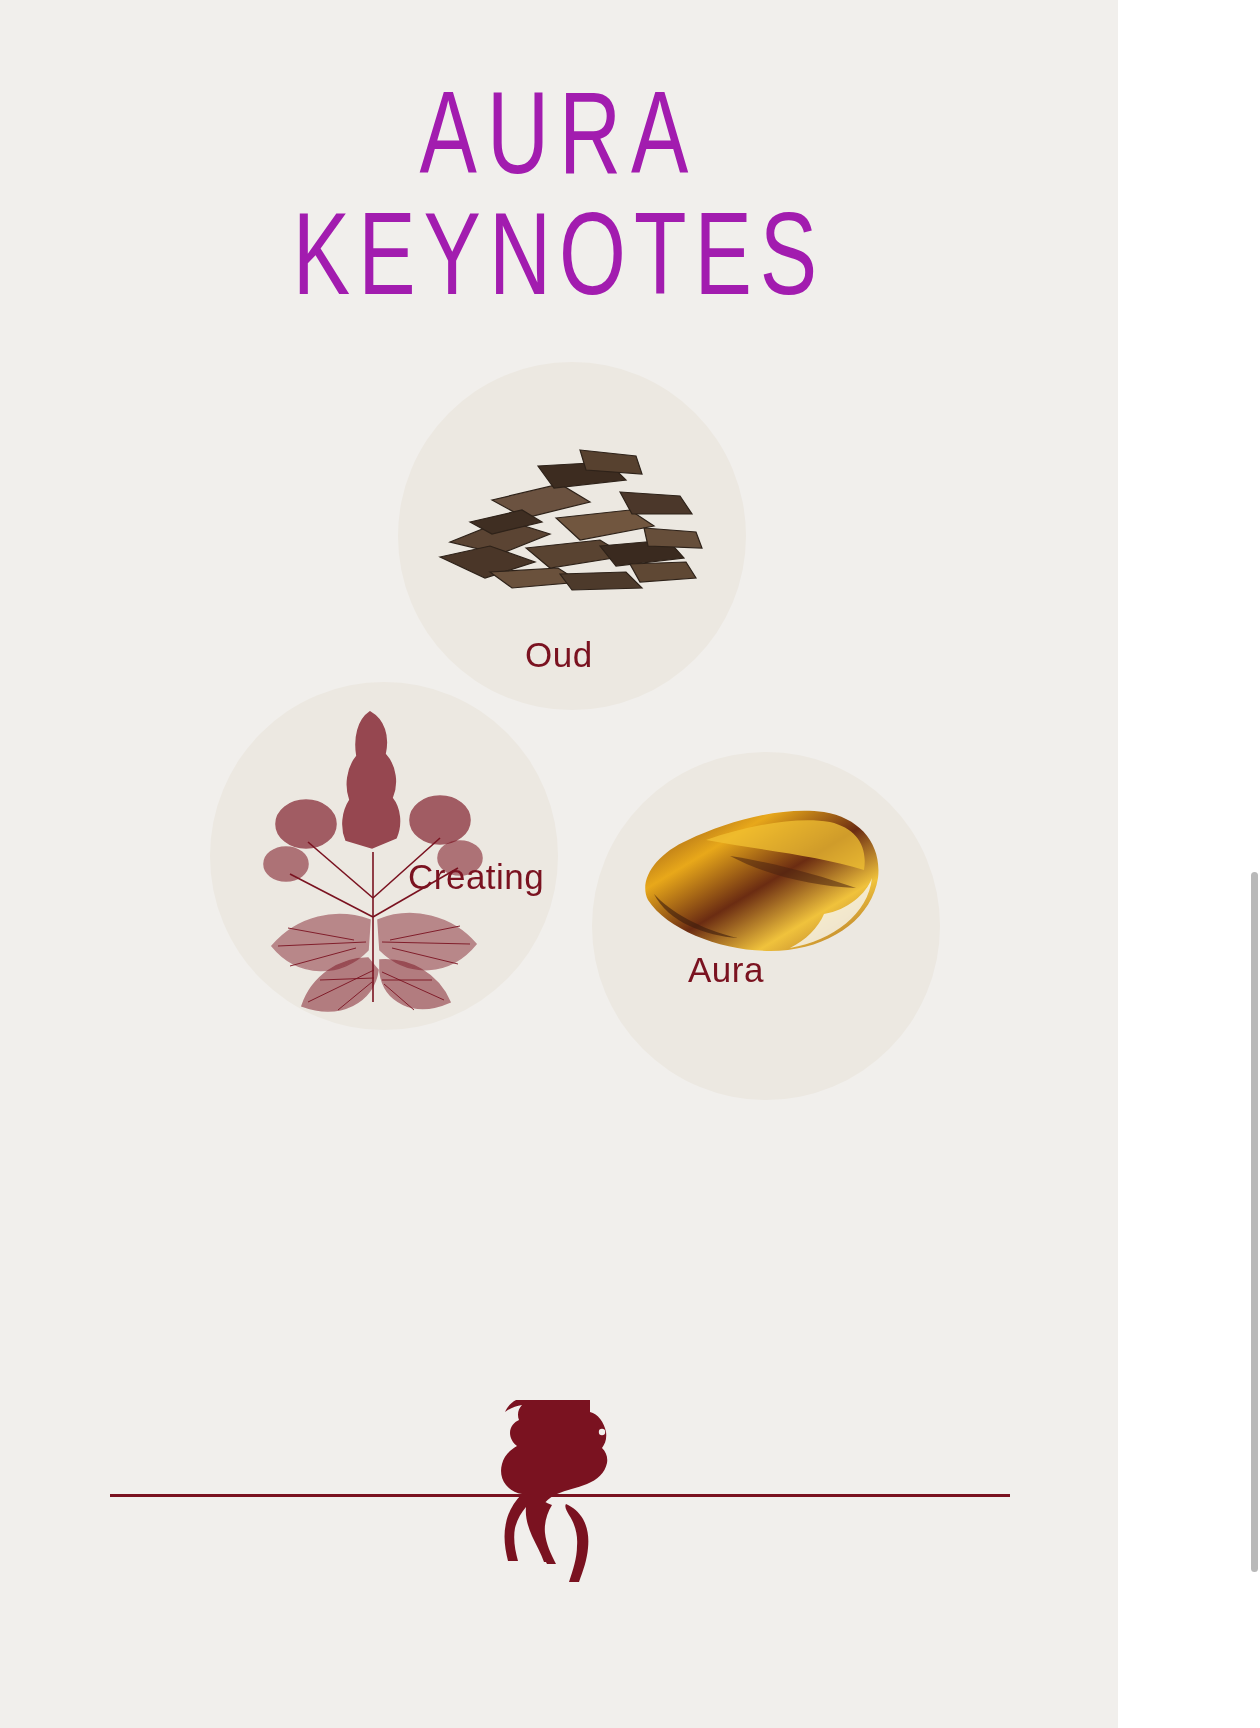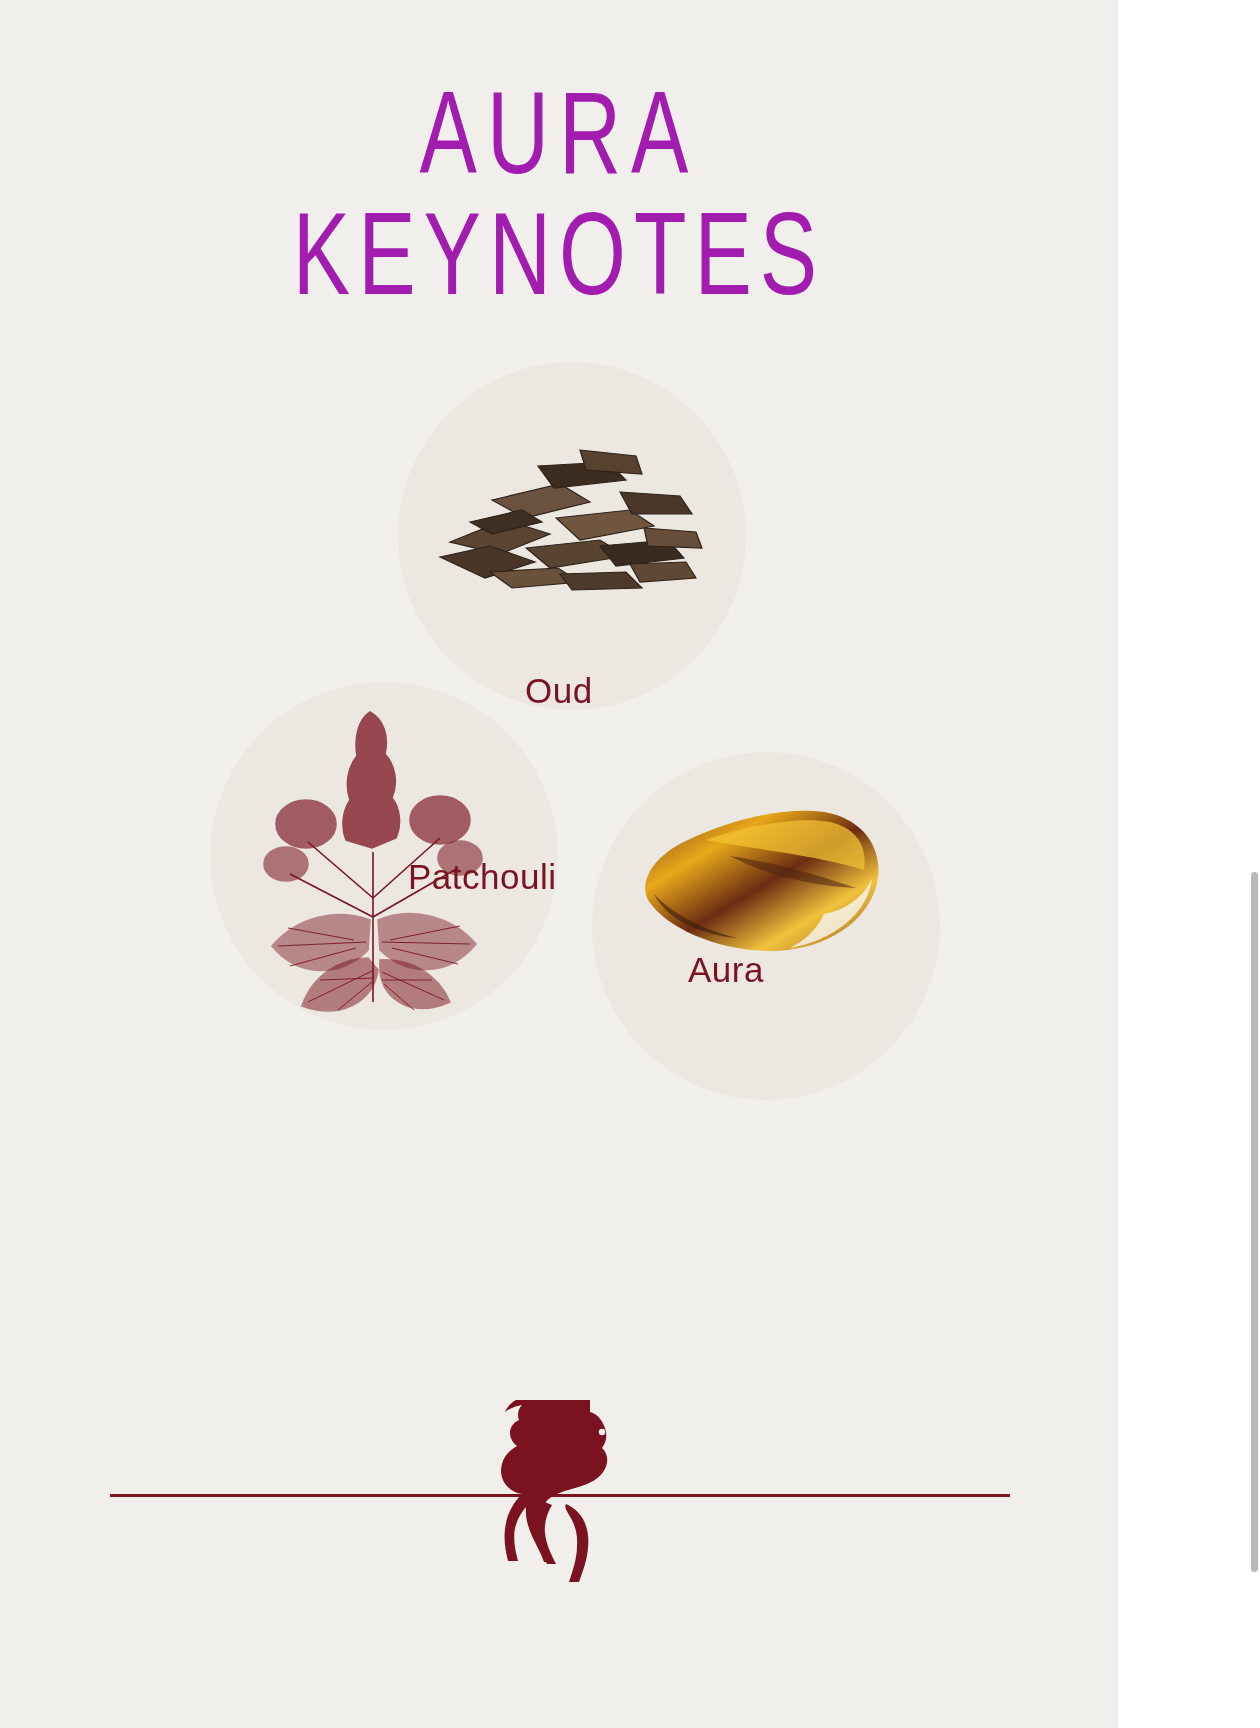--- a/index.html
+++ b/index.html
@@ -93,7 +93,7 @@
     letter-spacing: 0.5px;
     white-space: nowrap;
   }
-  .label-oud   { left: 525px; top: 273px; margin-top: 36px; }
+  .label-oud   { left: 525px; top: 273px; }
   .label-patch { left: 408px; top: 495px; }
   .label-amber { left: 688px; top: 588px; }
 

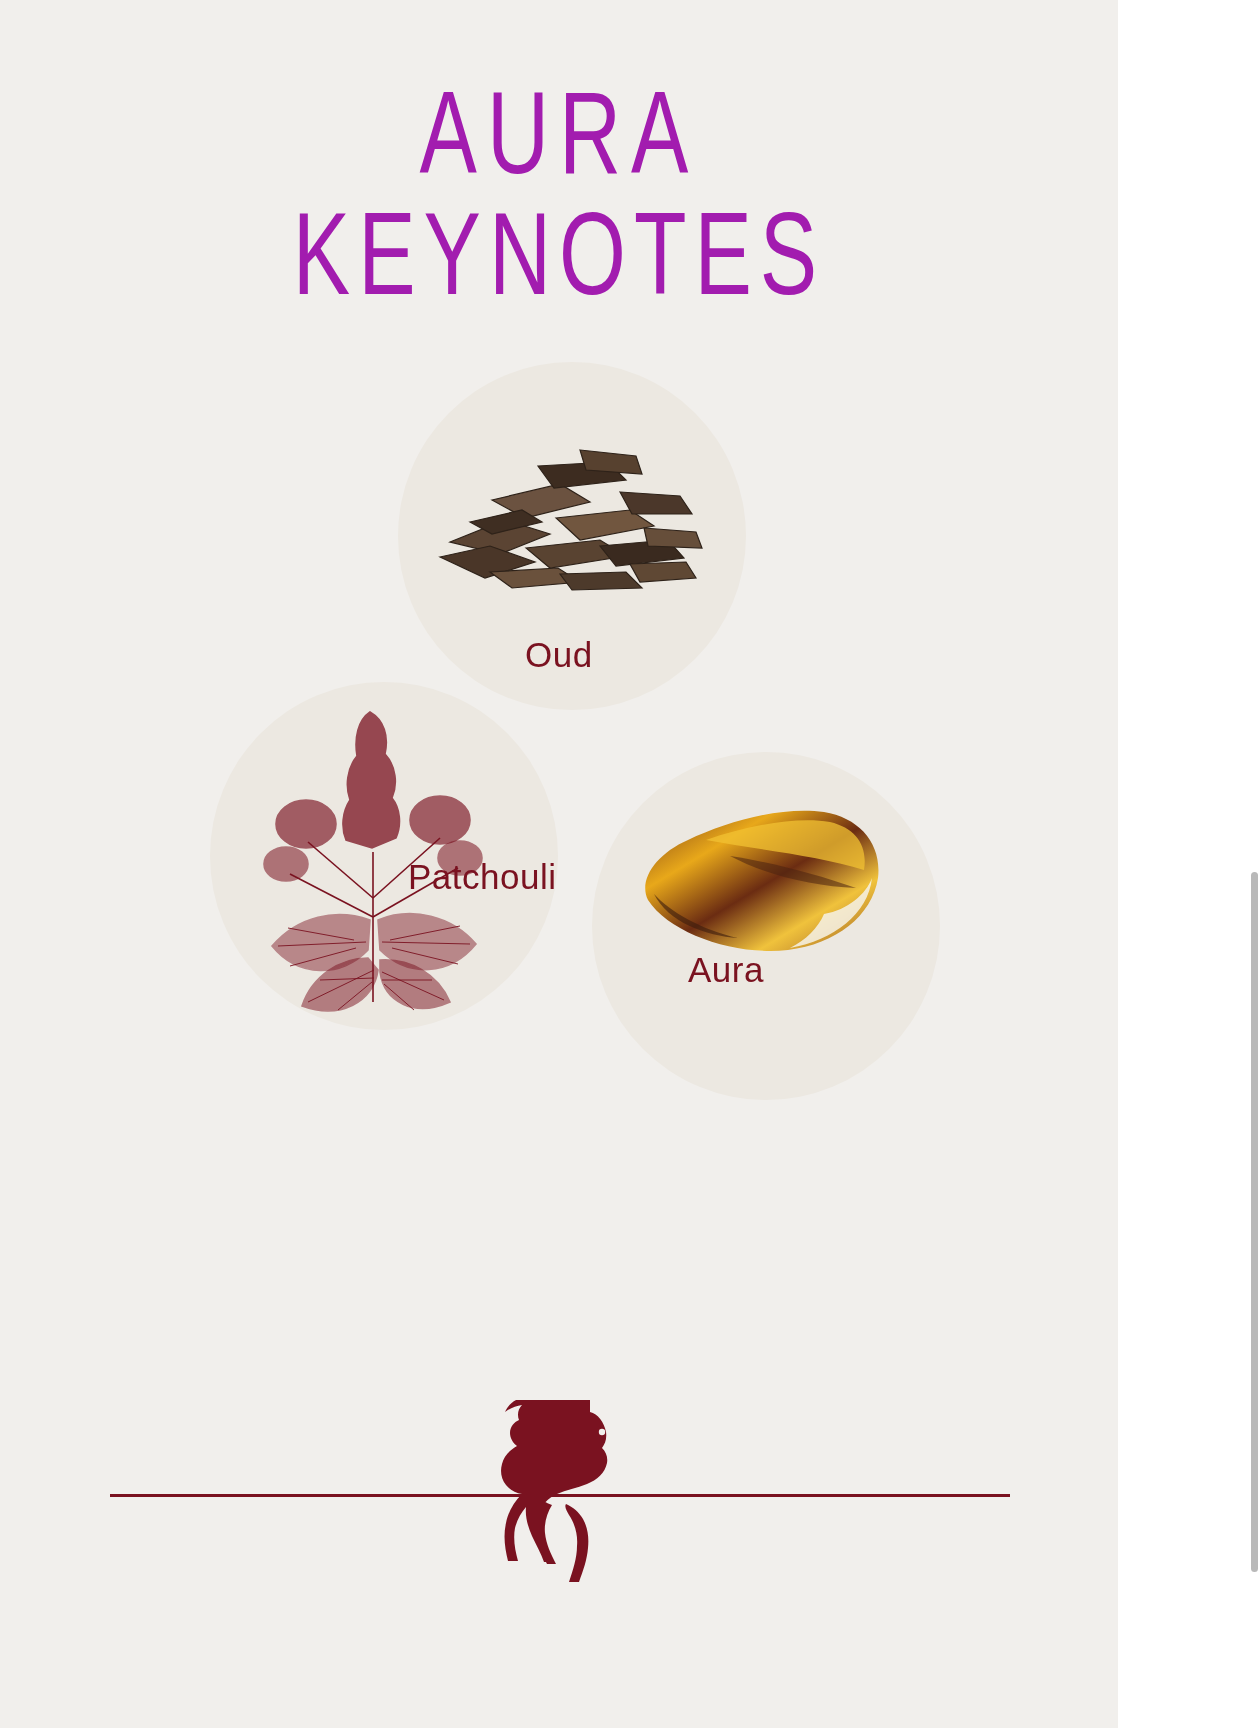--- a/index.html
+++ b/index.html
@@ -241,7 +241,7 @@
       </svg>
 
       <div class="note-label label-oud">Oud</div>
-      <div class="note-label label-patch">Patchouli</div>
+      <div class="note-label label-patch">Creating</div>
       <div class="note-label label-amber">Aura</div>
     </div>
 

